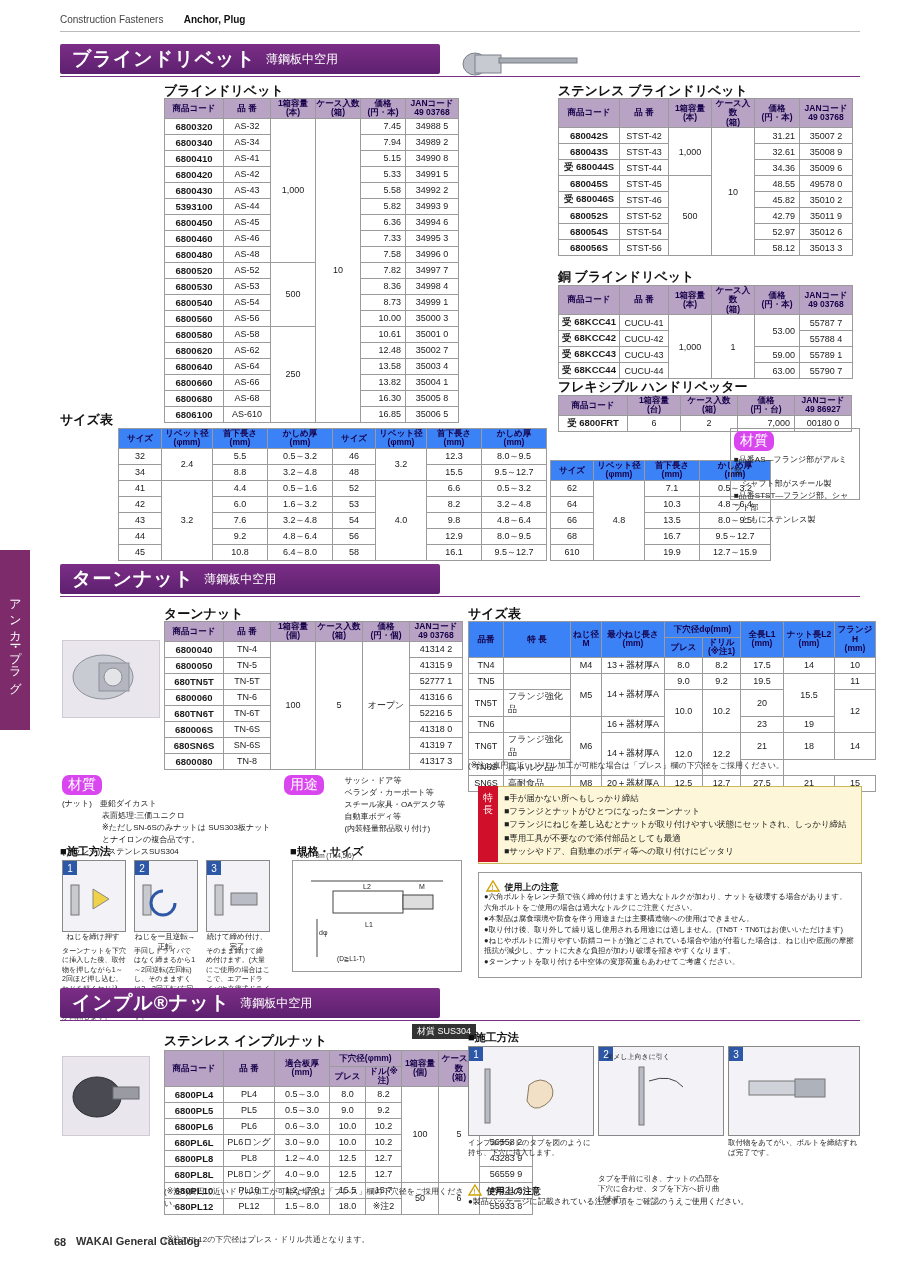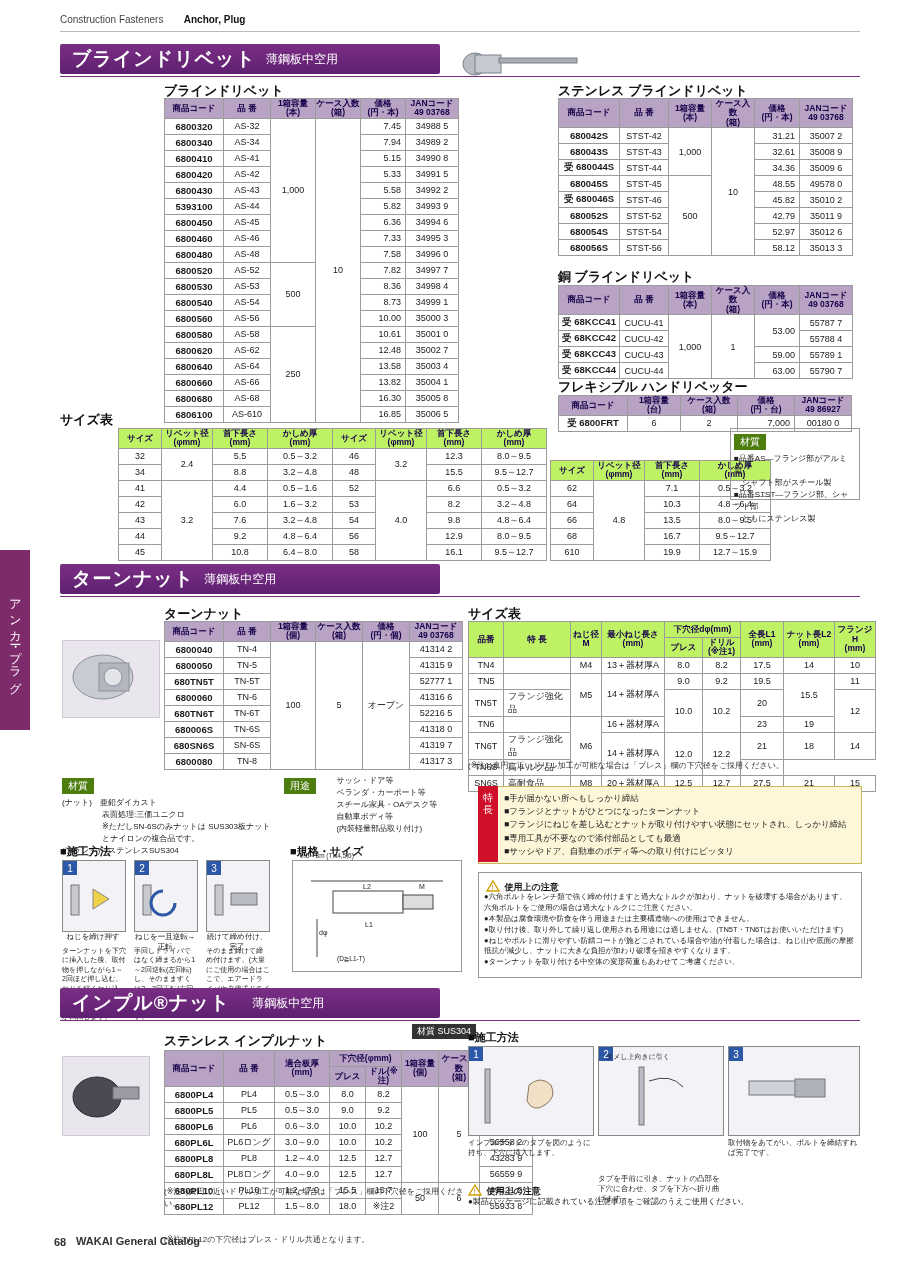--- a/index.html
+++ b/index.html
@@ -25,7 +25,7 @@
   .tb td.code{font-weight:bold;font-size:9.5px;}
   .tb td.lft{text-align:left;padding-left:4px;}
   .tb td.rgt{text-align:right;padding-right:4px;}
-  .sz th{background:#bef264;color:#16004a;}
+  .sz th{background:#3b82f6;color:#16004a;}
   .sz td{background:#fff;}
   .note{position:absolute;font-size:8px;color:#333;line-height:1.45;}
   .matbox{position:absolute;border:1px solid #999;}

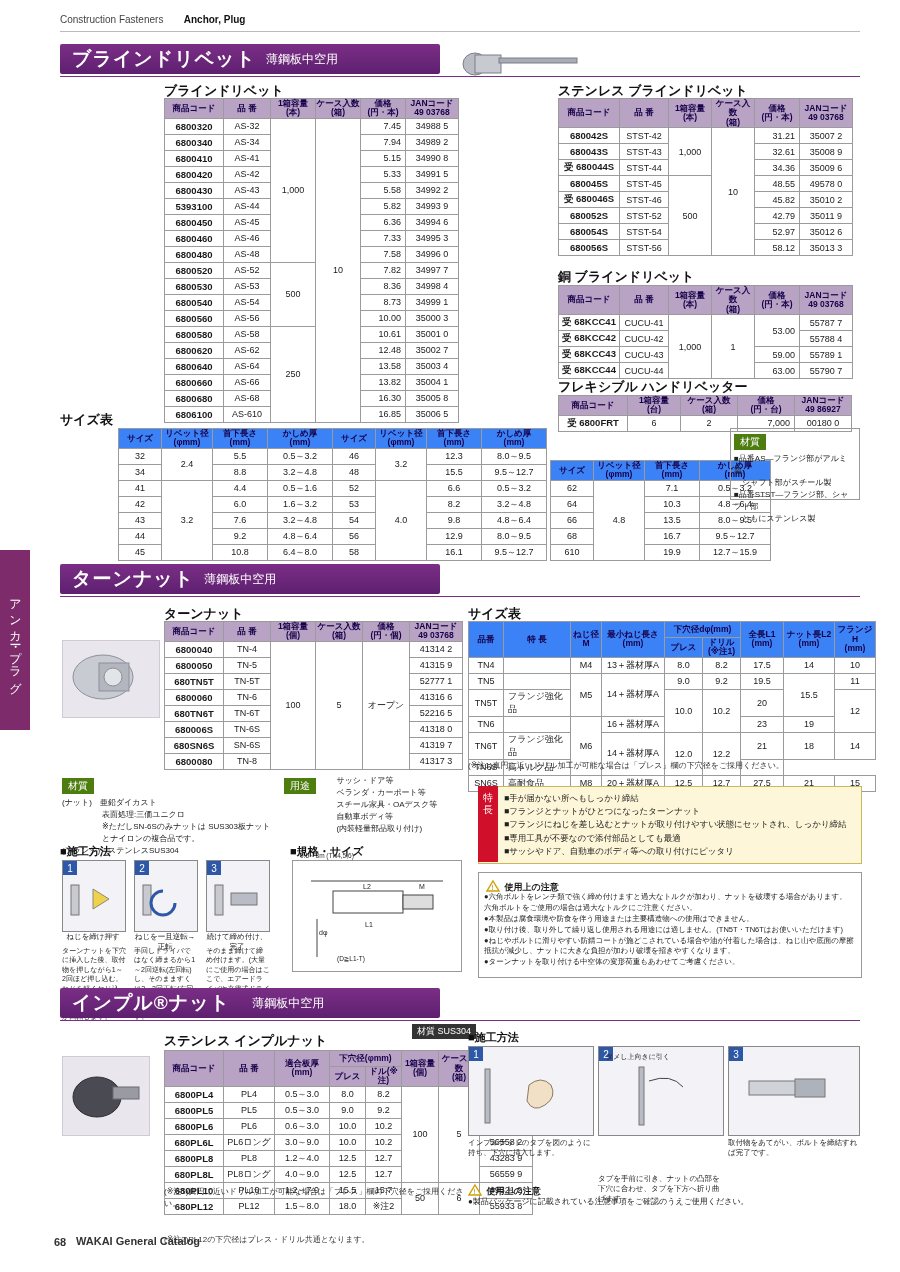--- a/index.html
+++ b/index.html
@@ -29,7 +29,7 @@
   .sz td{background:#fff;}
   .note{position:absolute;font-size:8px;color:#333;line-height:1.45;}
   .matbox{position:absolute;border:1px solid #999;}
-  .matlabel{display:inline-block;background:#4d7c0f;color:#fff;font-size:10px;padding:1px 6px;}
+  .matlabel{display:inline-block;background:#d946ef;color:#fff;font-size:14px;padding:1px 6px;border-radius:7px;}
   .blk{background:#333;color:#fff;font-size:9px;padding:1px 5px;display:inline-block;}
   .photo{position:absolute;background:#e9e6ee;border:1px solid #cfcad6;}
   .stepnum{width:14px;height:14px;background:#2d57a7;color:#fff;font-size:10px;display:flex;align-items:center;justify-content:center;}

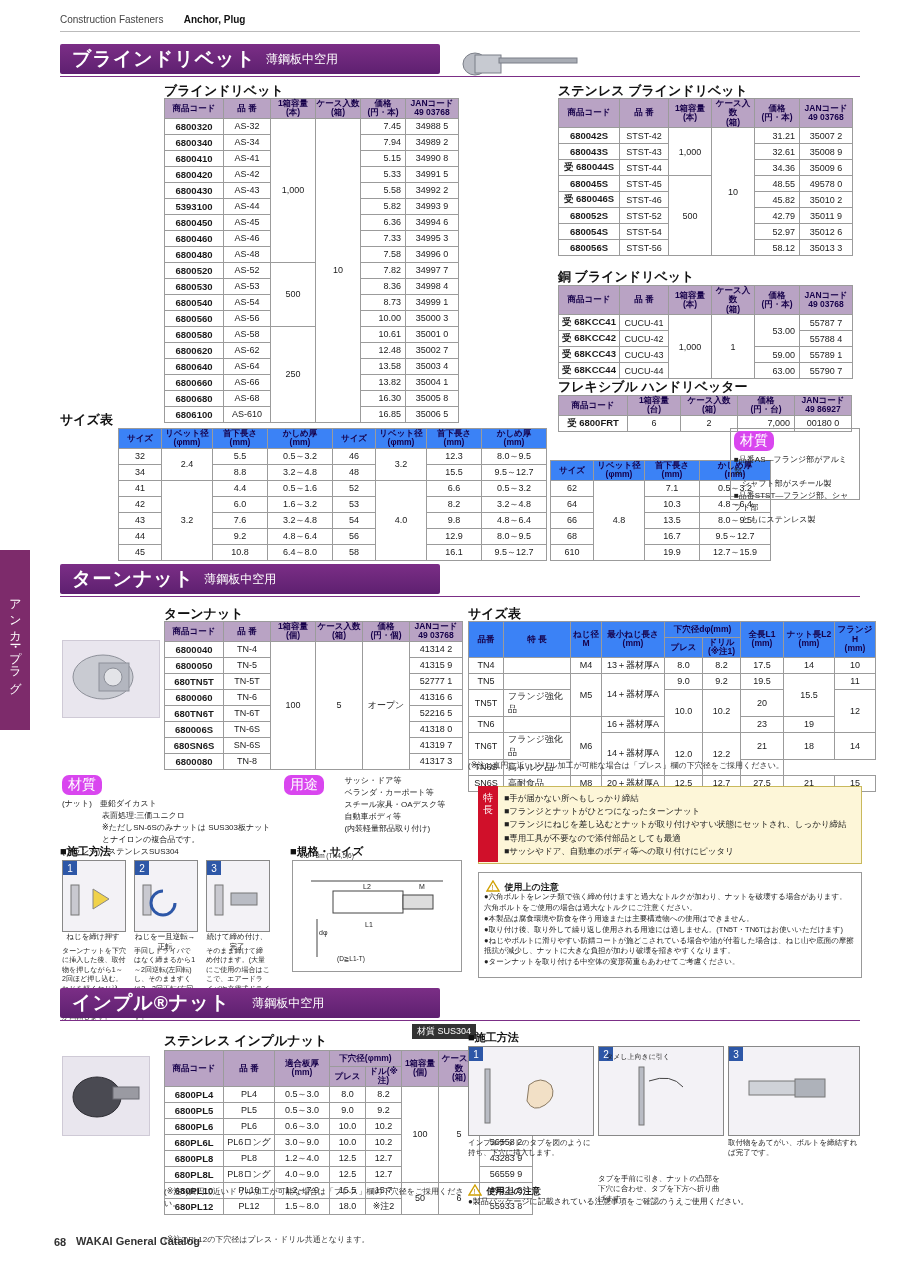--- a/index.html
+++ b/index.html
@@ -713,7 +713,7 @@
       <div>●ターンナットを取り付ける中空体の変形荷重もあわせてご考慮ください。</div>
     </div>
 
-  <div class="secbar" style="left:60px;top:988px;width:380px;gap:12px;">
+  <div class="secbar" style="left:60px;top:988px;width:380px;">
     <span class="t1">インプル®ナット</span>
     <span class="t2">薄鋼板中空用</span>
   </div>

